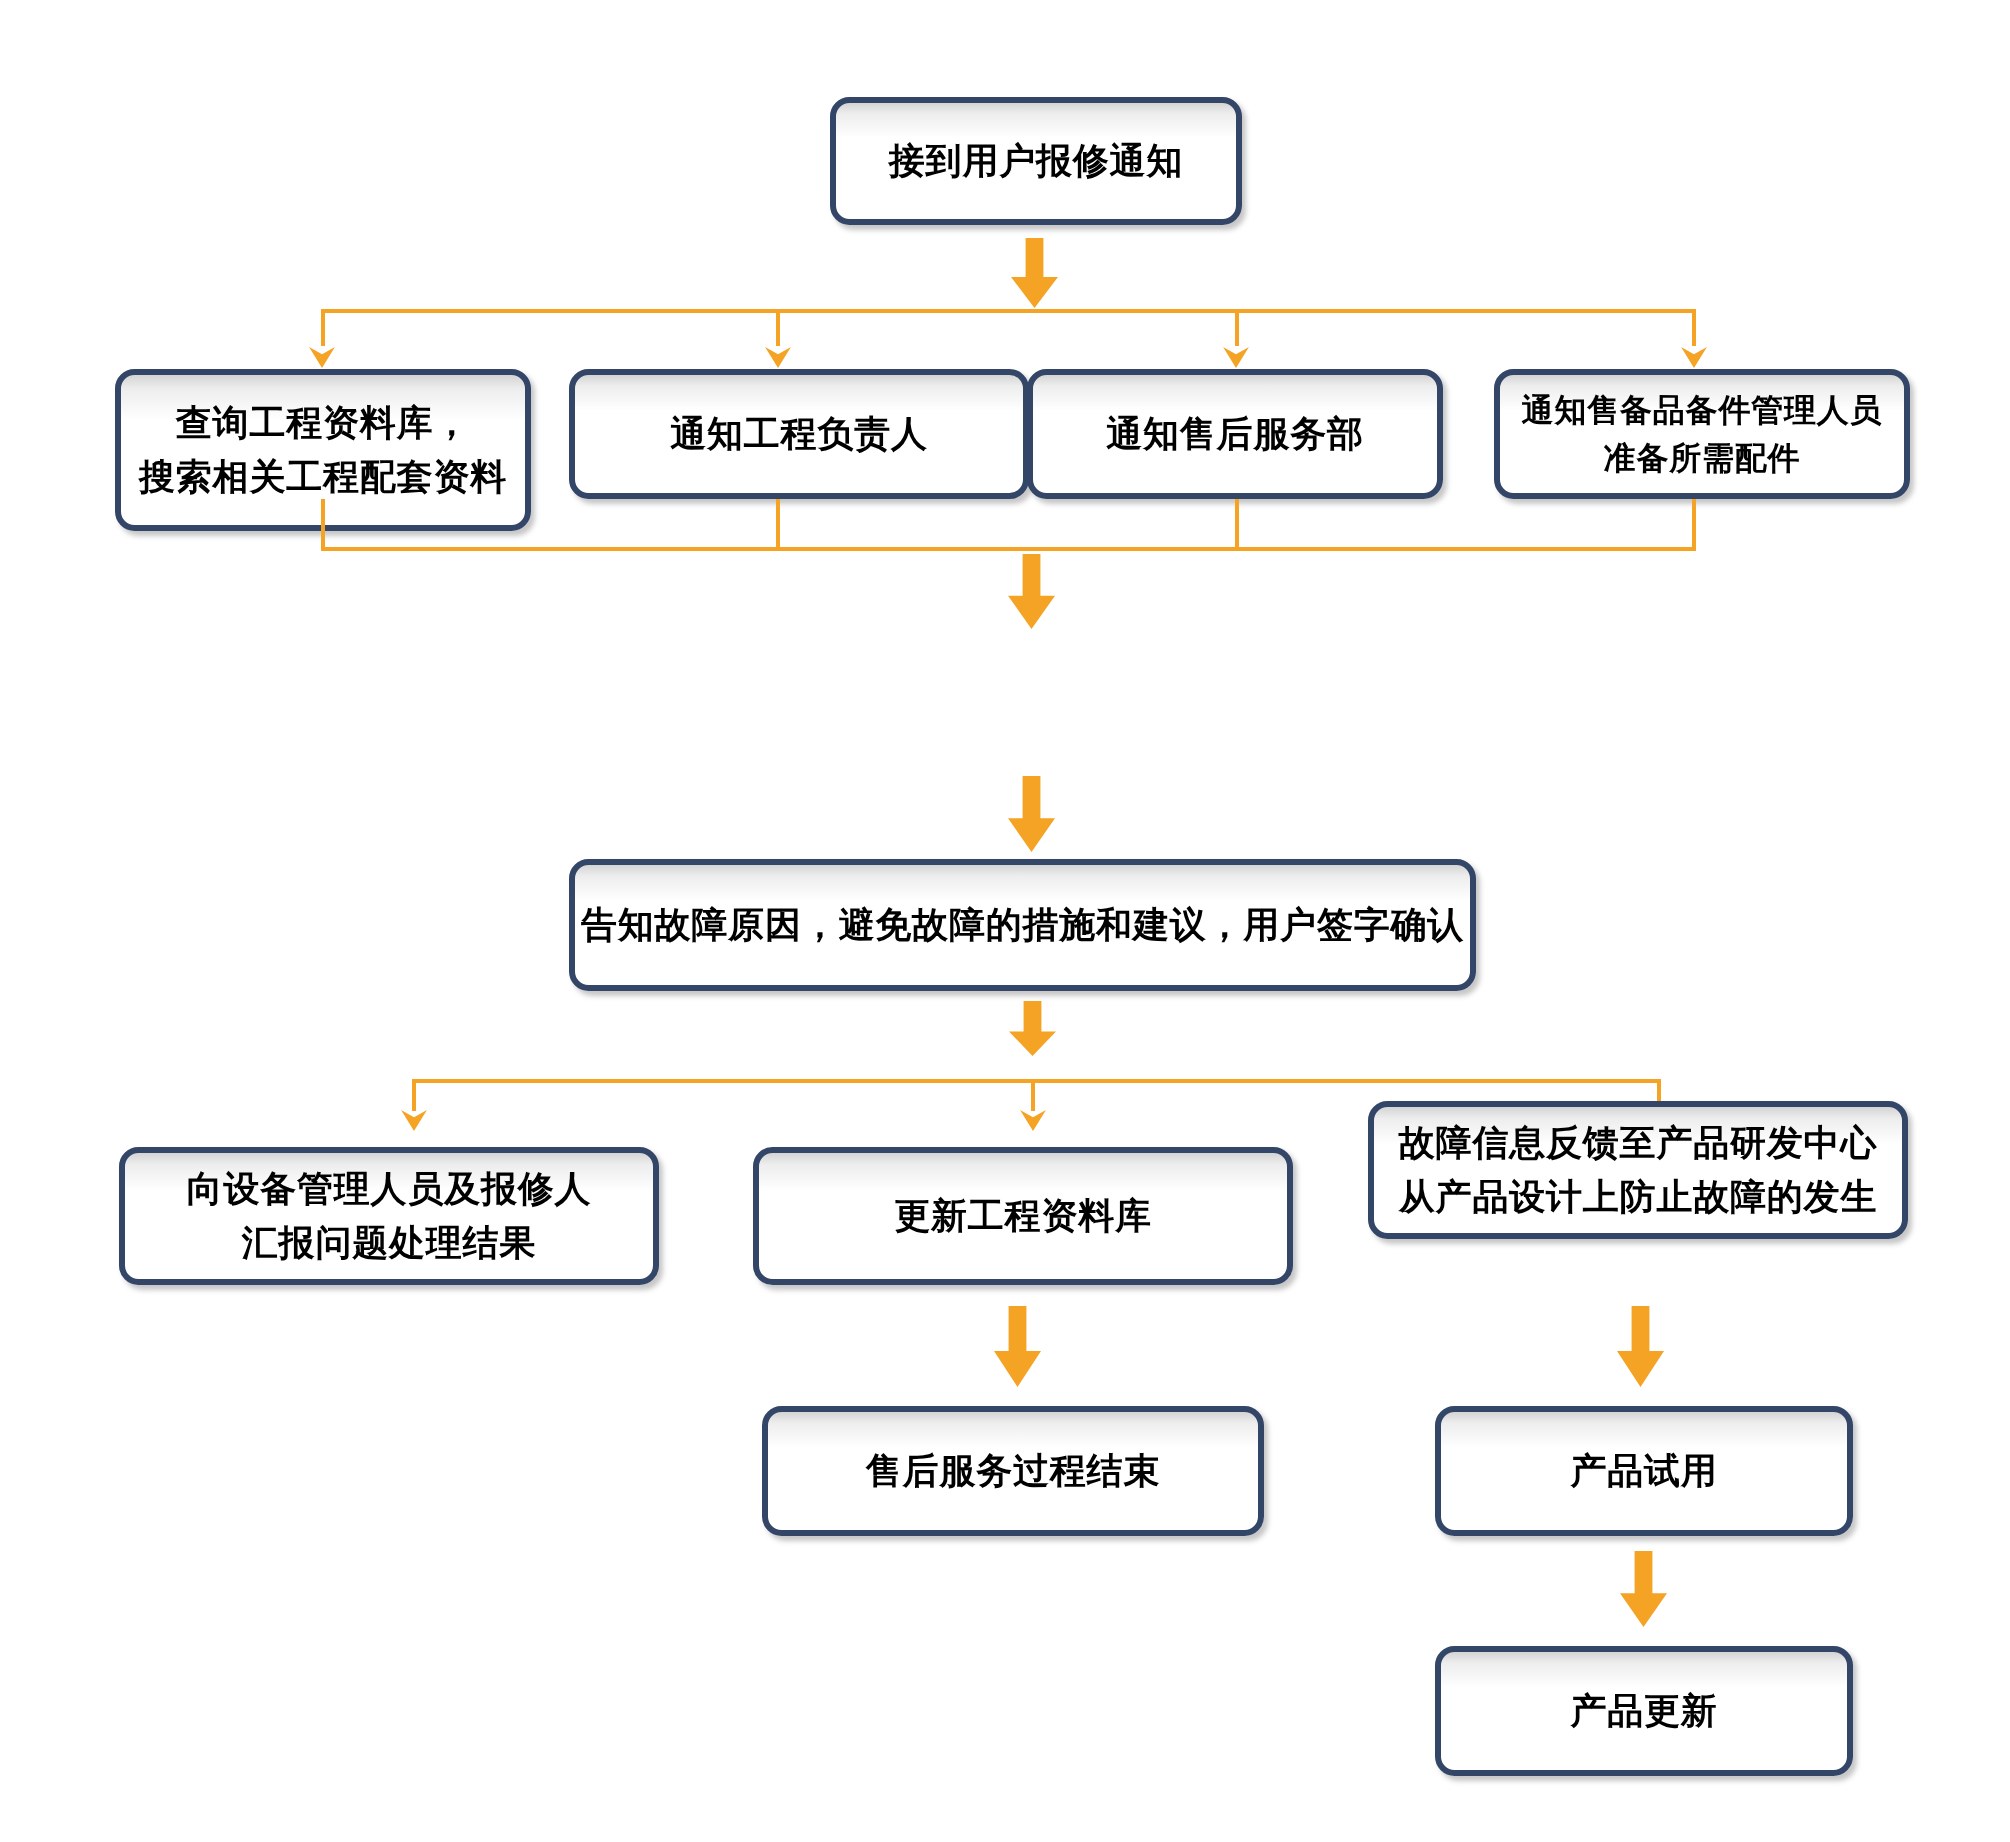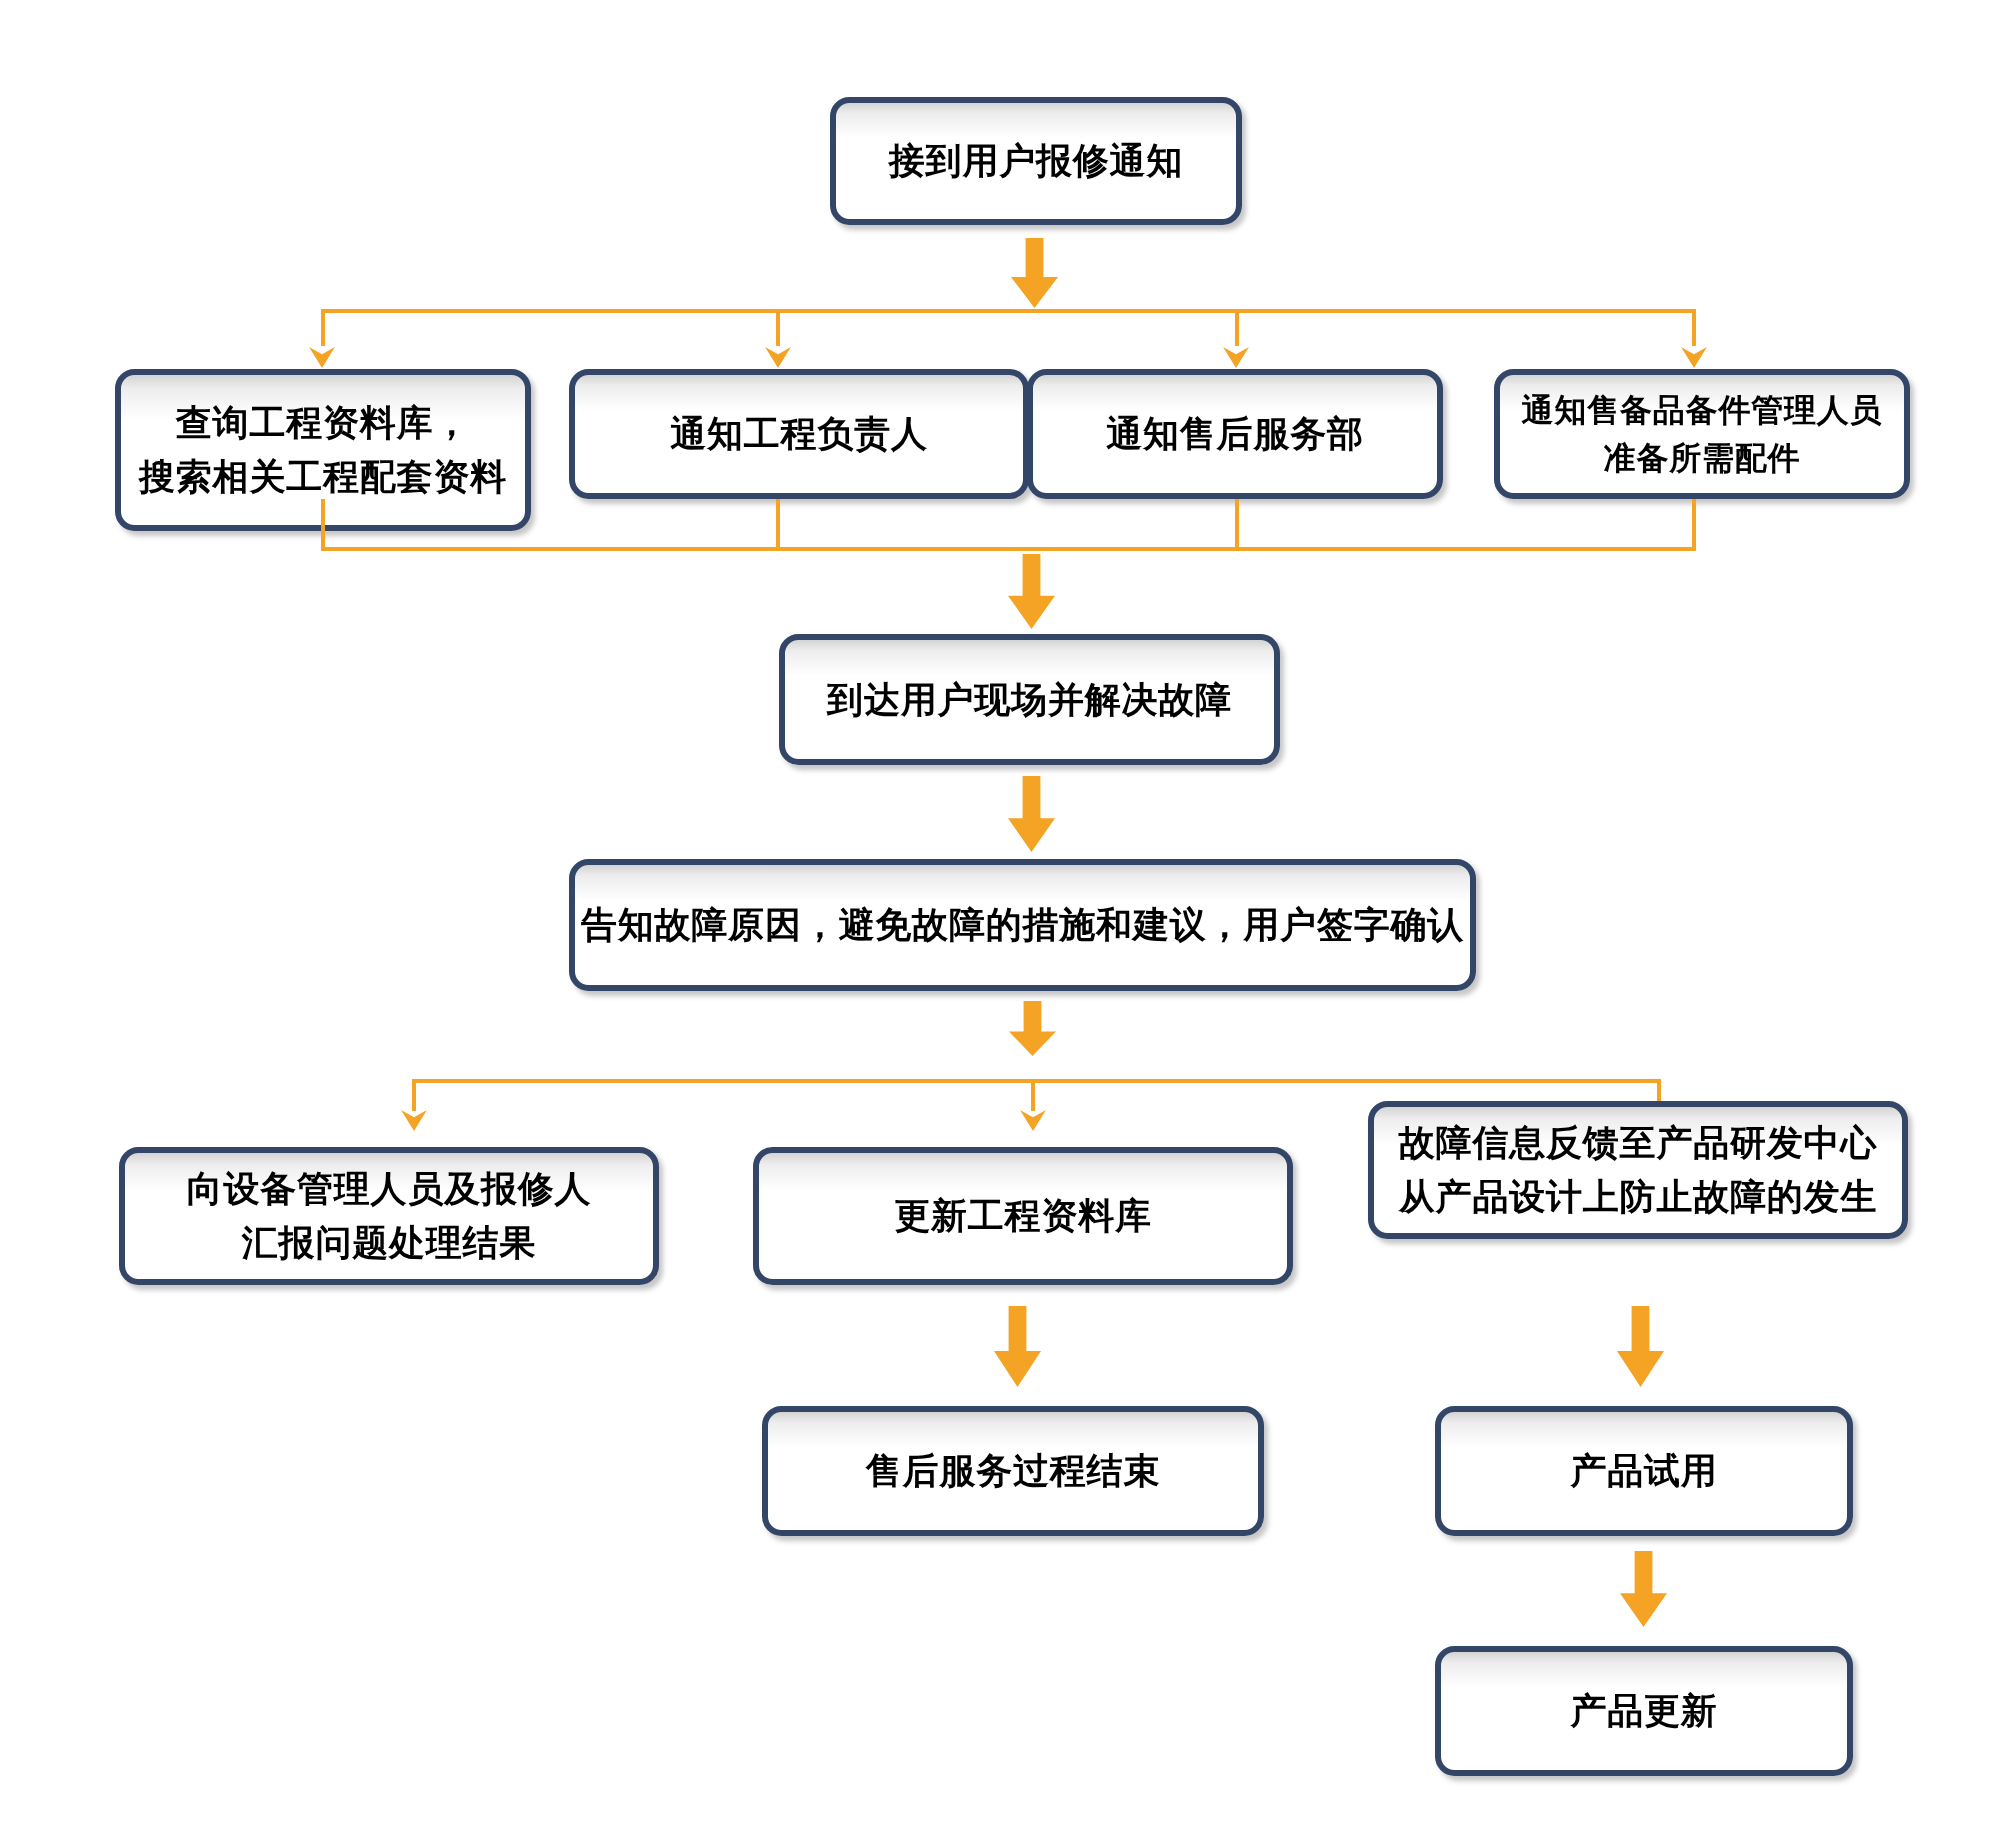--- a/index.html
+++ b/index.html
@@ -87,7 +87,6 @@
     <polygon points="18,0 40,0 40,50 58,50 29,90 0,50 18,50" fill="currentColor"></polygon>
   </svg>
 
-  <div class="node" style="left:779px;top:634px;width:501px;height:131px;">到达用户现场并解决故障</div>
 
   <svg class="block-arrow" style="left:1008px;top:776px;" width="47" height="76" viewBox="0 0 58 90" preserveAspectRatio="none">
     <polygon points="18,0 40,0 40,50 58,50 29,90 0,50 18,50" fill="currentColor"></polygon>

